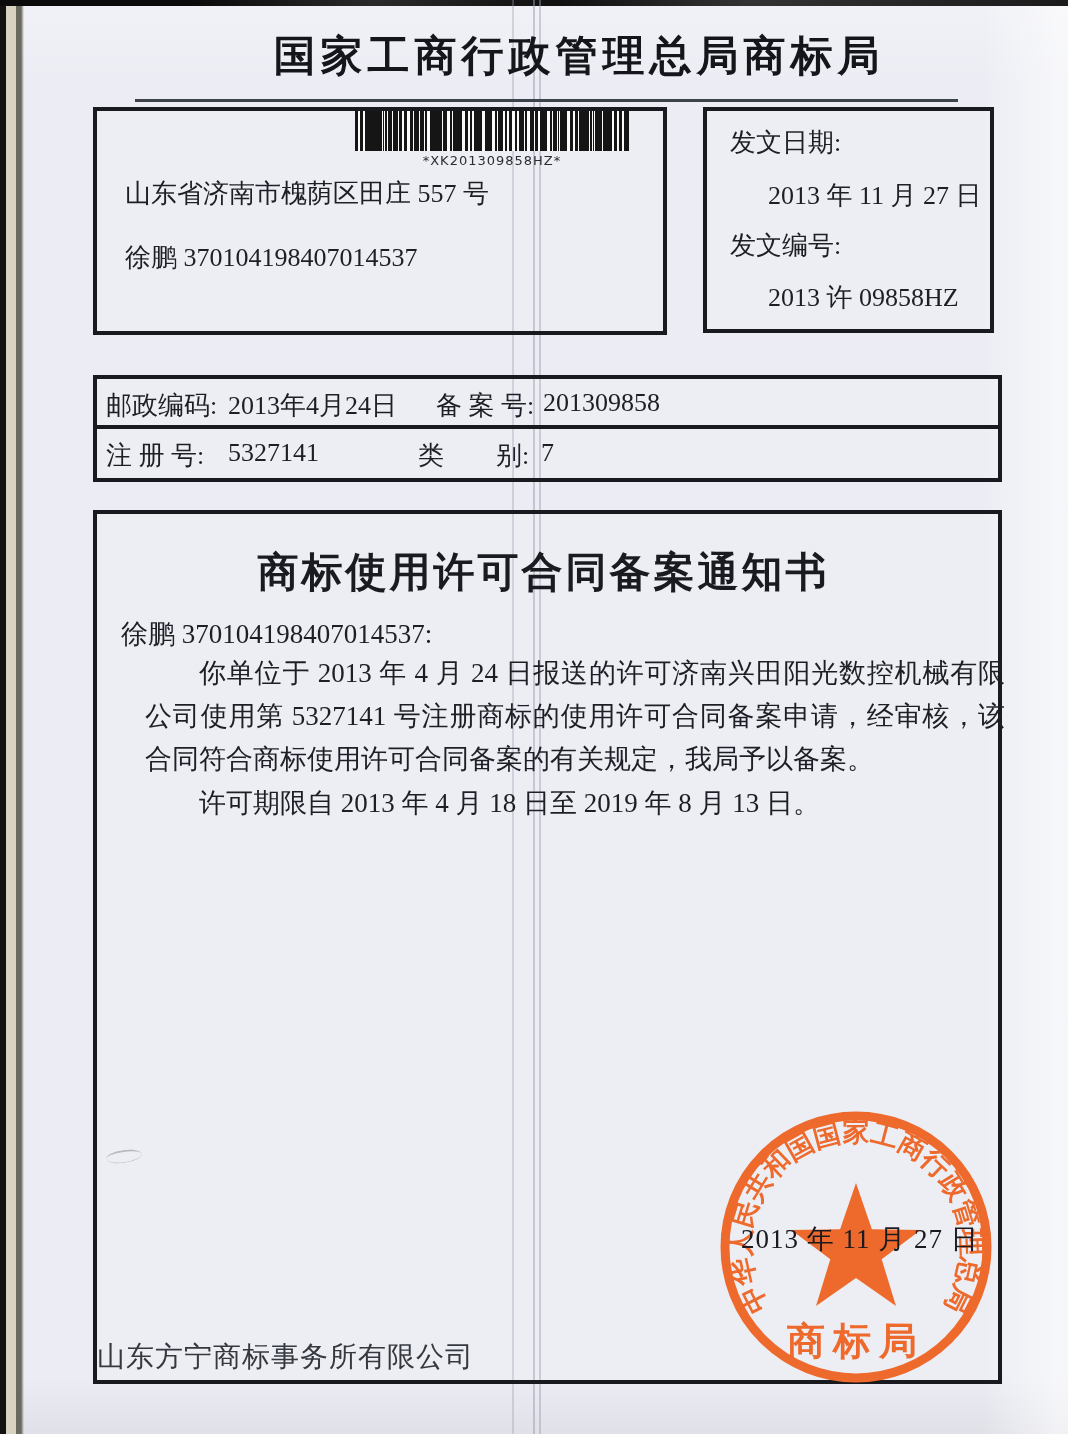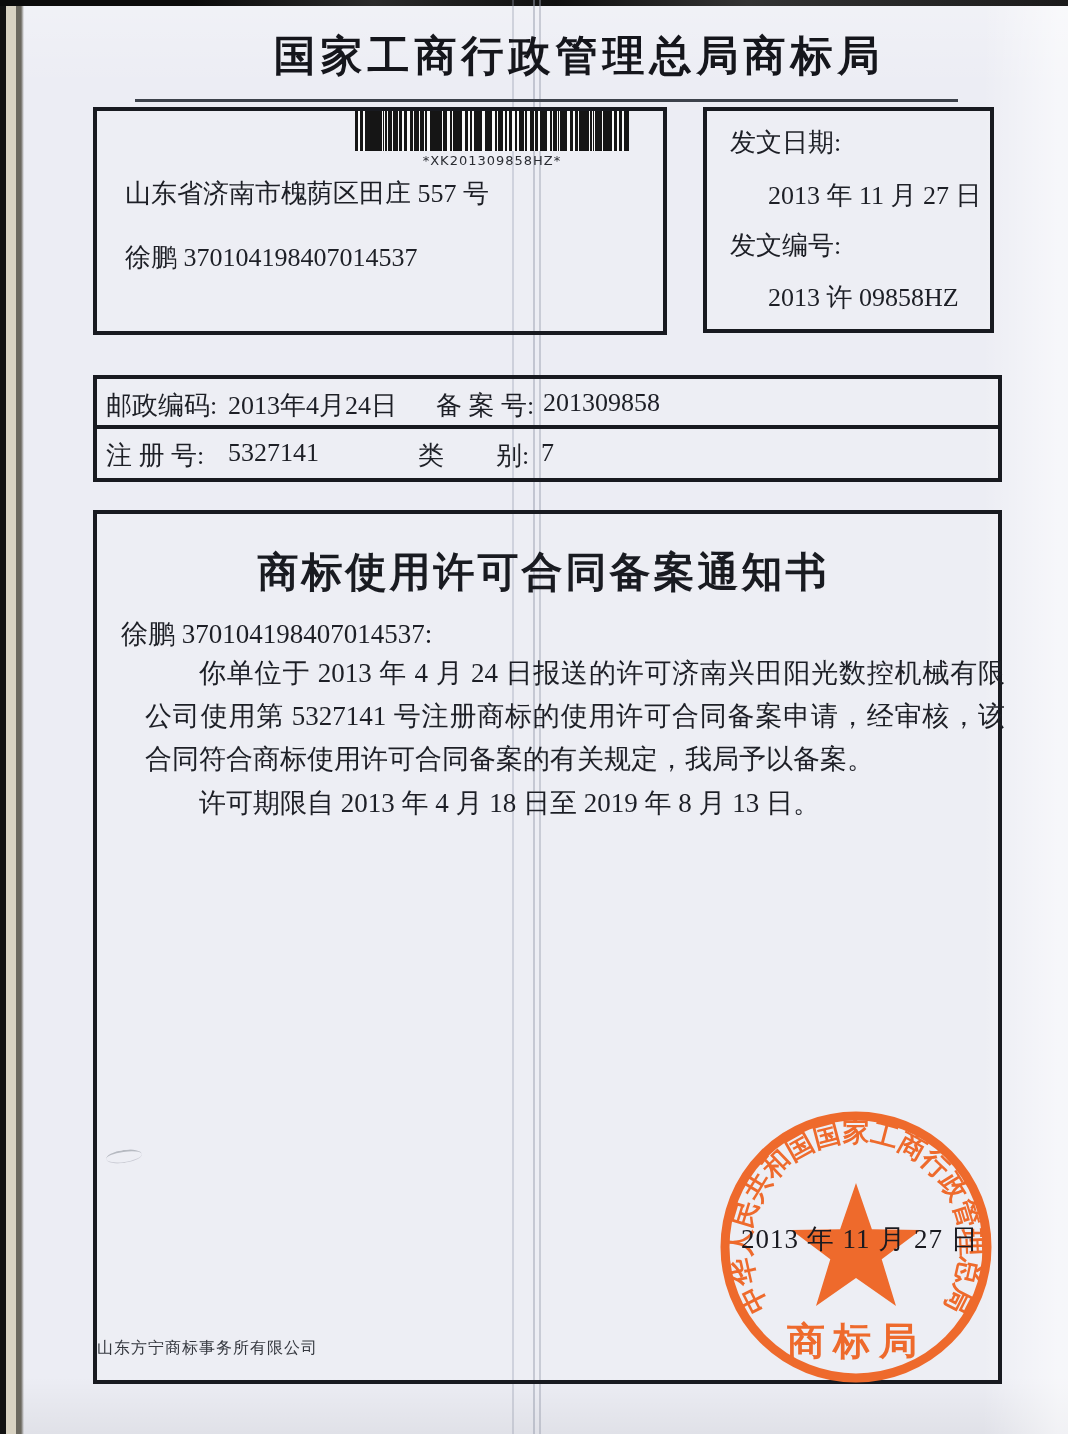--- a/index.html
+++ b/index.html
@@ -59,7 +59,7 @@
 
   .stamp{position:absolute;left:715px;top:1106px;width:282px;height:282px;}
   .stamp-date{position:absolute;left:741px;top:1221px;font-size:27px;letter-spacing:1px;color:#1a1a20;z-index:5;}
-  .footer-text{position:absolute;left:97px;top:1338px;font-size:16px;color:#35383f;letter-spacing:1px;}
+  .footer-text{position:absolute;left:97px;top:1338px;font-size:28px;color:#35383f;letter-spacing:1px;}
 </style>
 </head>
 <body>

